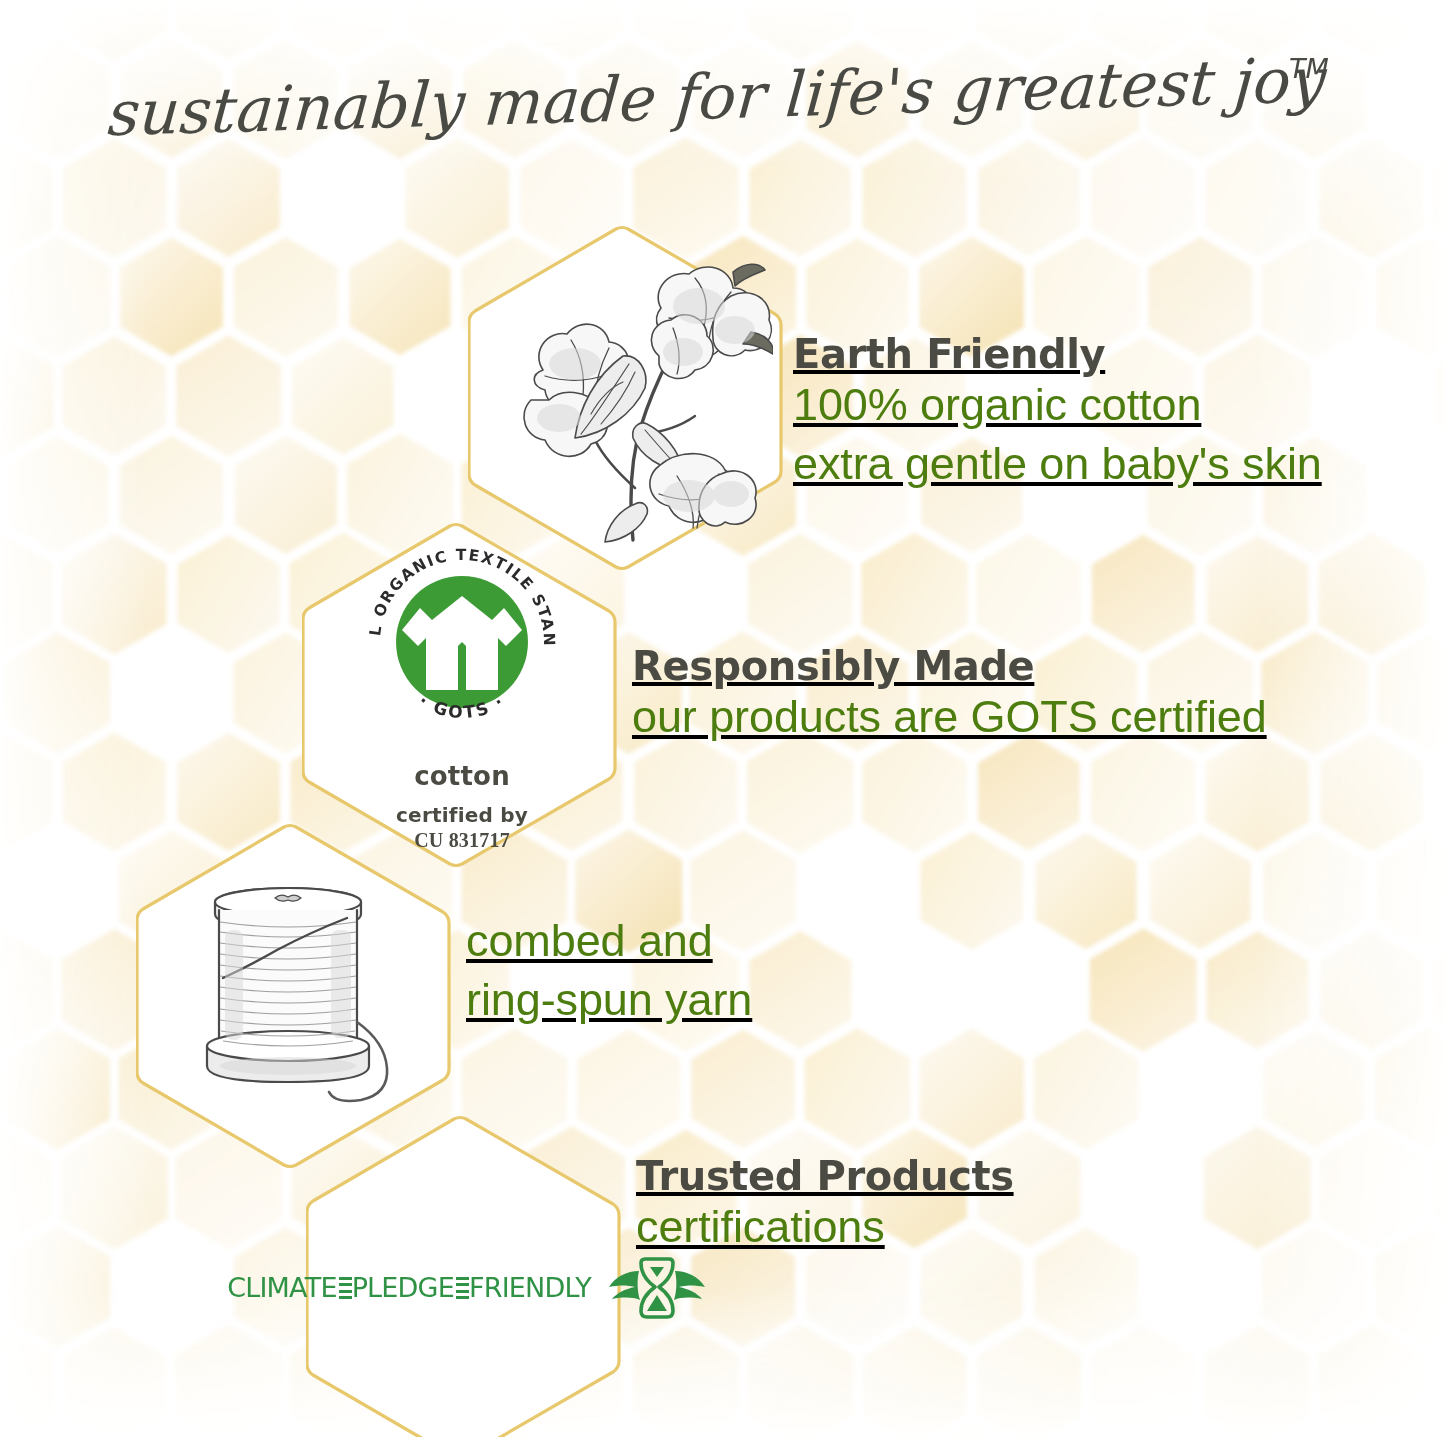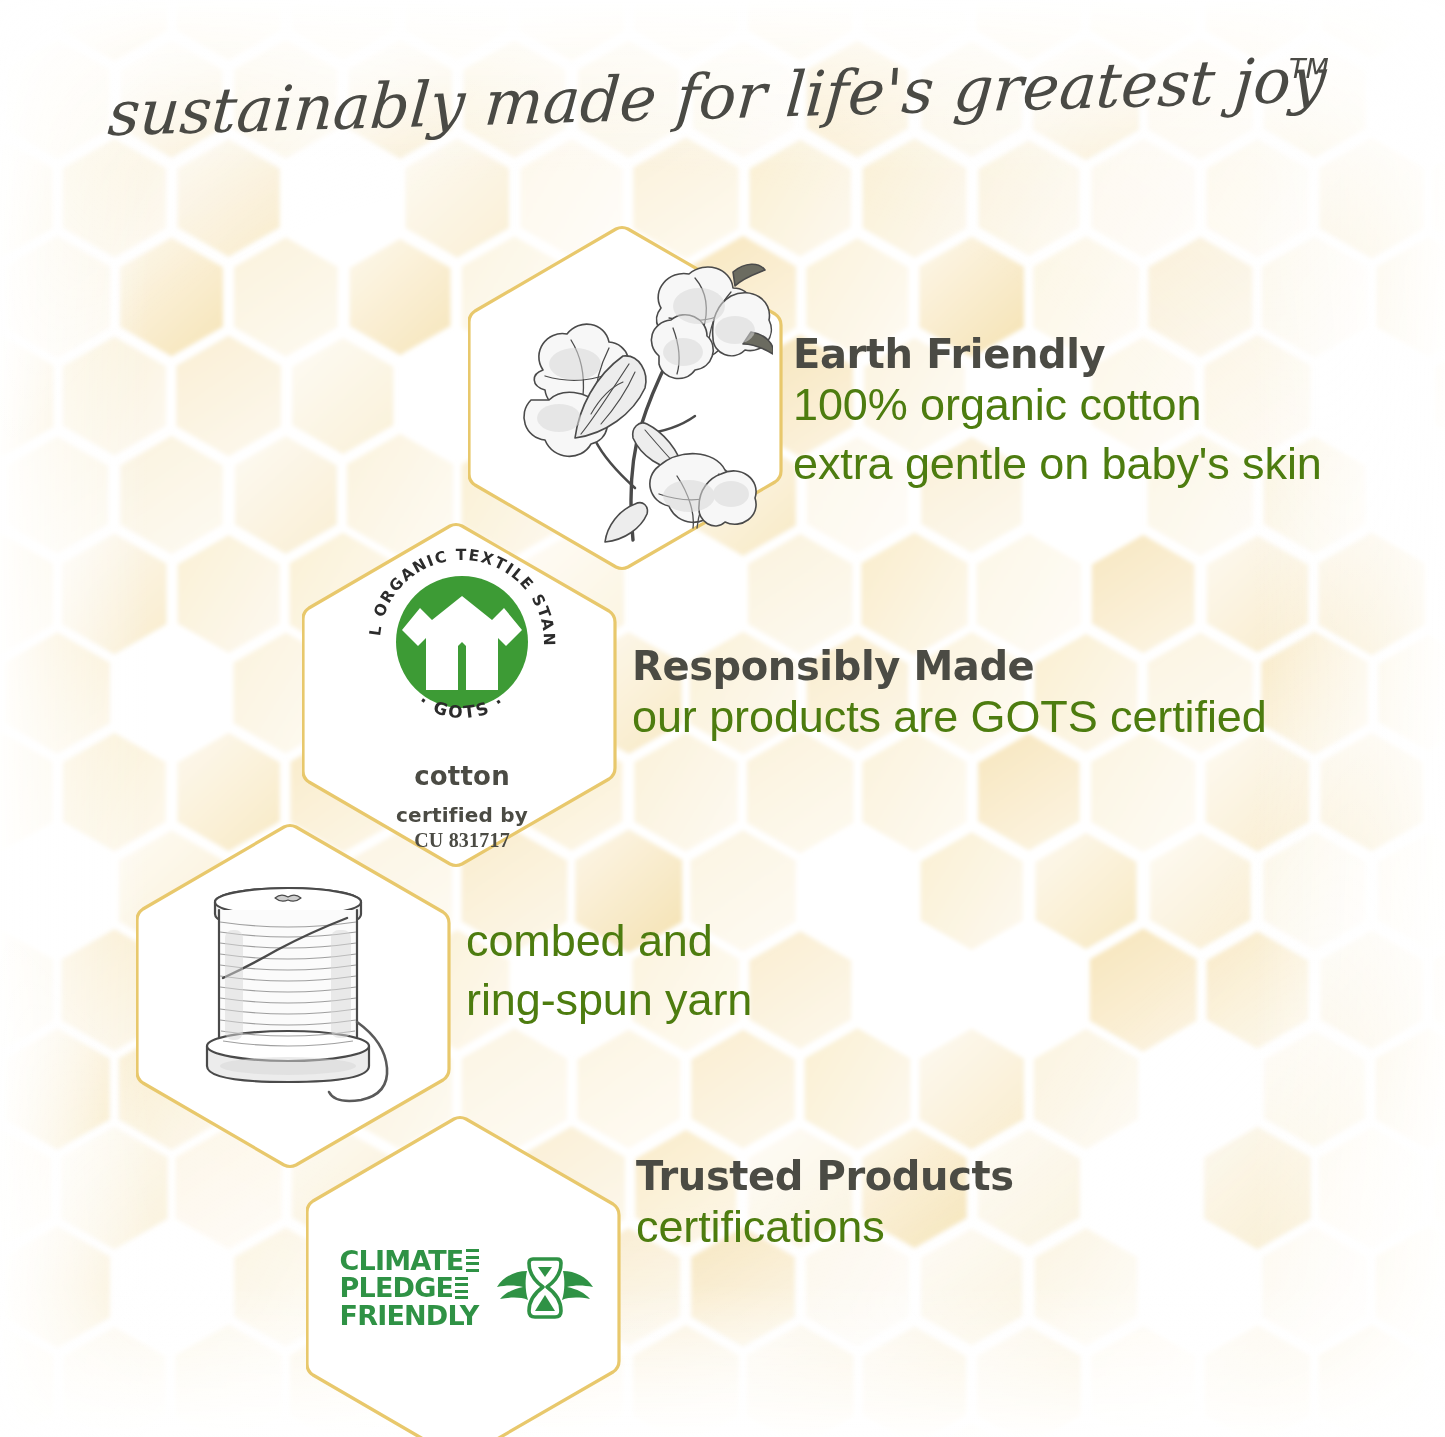--- a/index.html
+++ b/index.html
@@ -72,6 +72,7 @@
   .copy {
     position: absolute;
     z-index: 7;
+    text-decoration: underline;
   }
   .copy .title {
     font-family: "DejaVu Sans", "Liberation Sans", sans-serif;

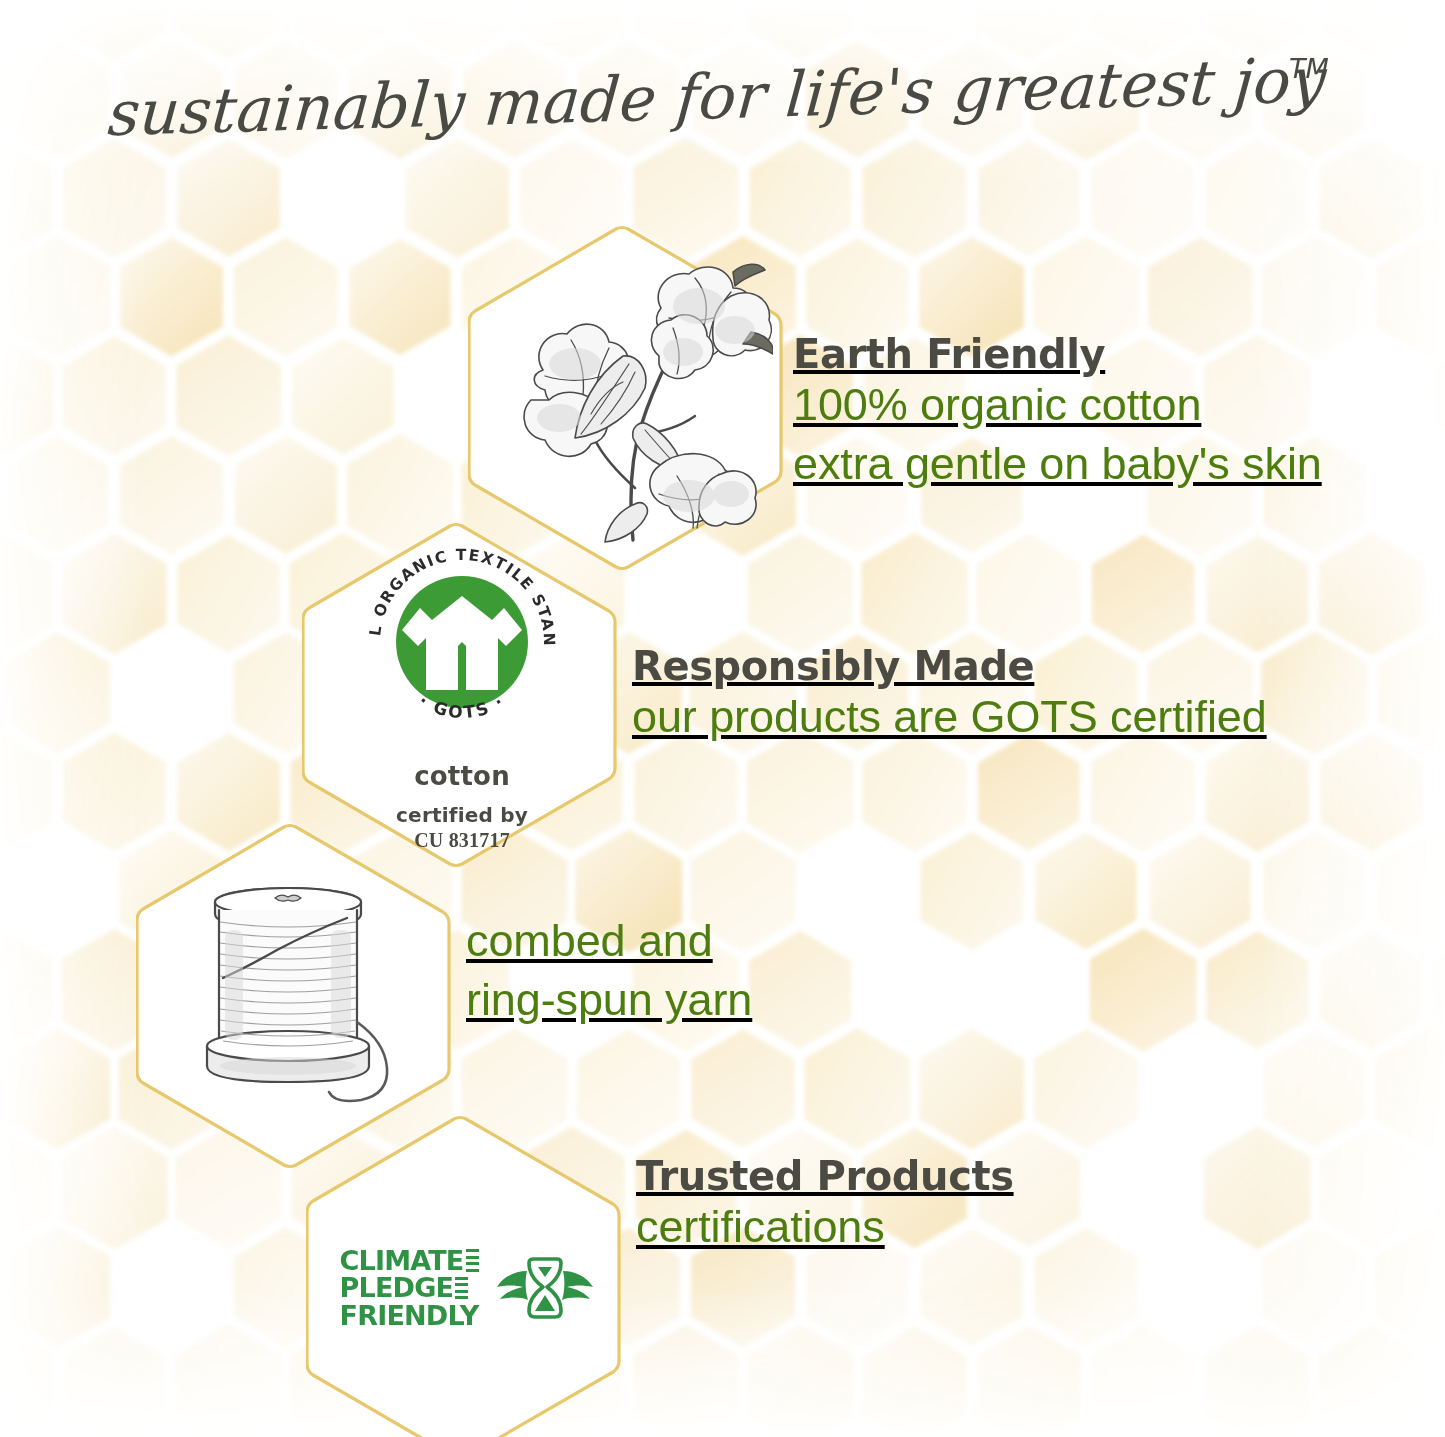--- a/index.html
+++ b/index.html
@@ -121,14 +121,13 @@
   }
   .cpf-words {
     font-family: "DejaVu Sans", "Liberation Sans", sans-serif;
-    font-weight: bold;
+    font-weight: normal;
     font-size: 27px;
     line-height: 1.02;
     color: #2f9245;
     letter-spacing: -0.8px;
     text-align: left;
     display: flex;
-    flex-direction: column;
   }
   .cpf-row { display: flex; align-items: center; }
   .cpf-bars {

